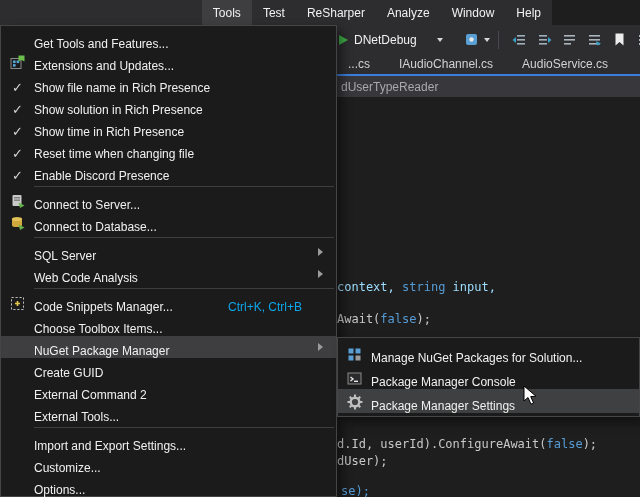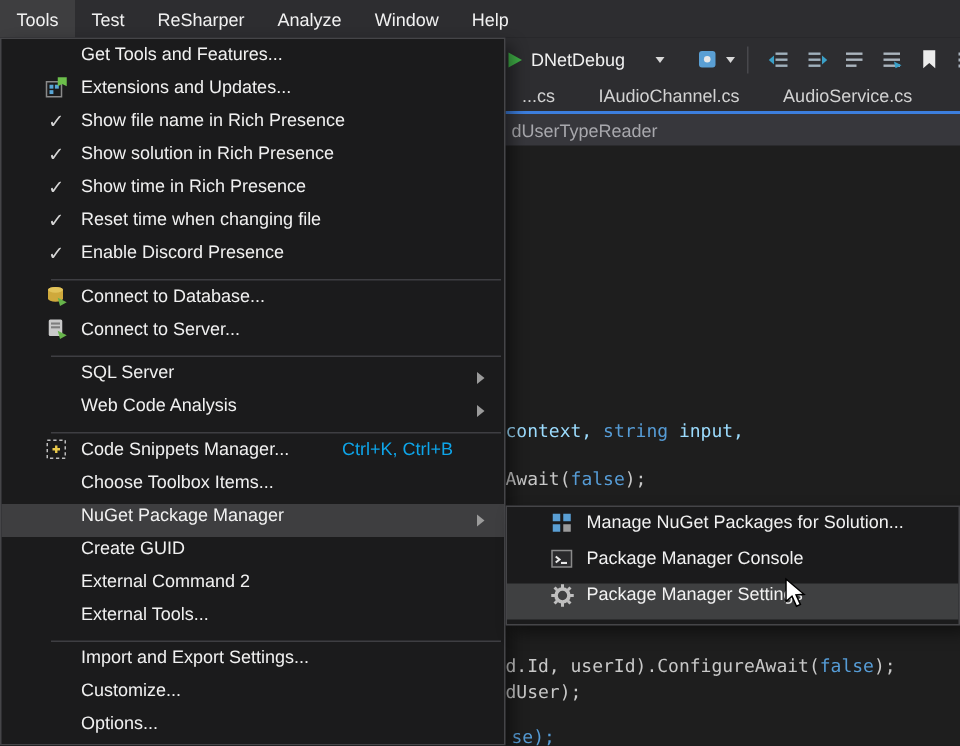--- a/index.html
+++ b/index.html
@@ -11,8 +11,8 @@
   }
 
   
-  .menubar { position:absolute; top:0; left:0; width:640px; height:25px;
-    background:#2d2d30; display:flex; align-items:stretch; z-index:5; }
+  .menubar { position:absolute; top:0; left:0; width:552px; height:25px;
+    background:#2d2d30; display:flex; align-items:stretch; z-index:5;justify-content:flex-end; }
   .mb-item { display:flex; align-items:center; padding:0 11px; }
   .mb-item.active { background:#3e3e40; }
 

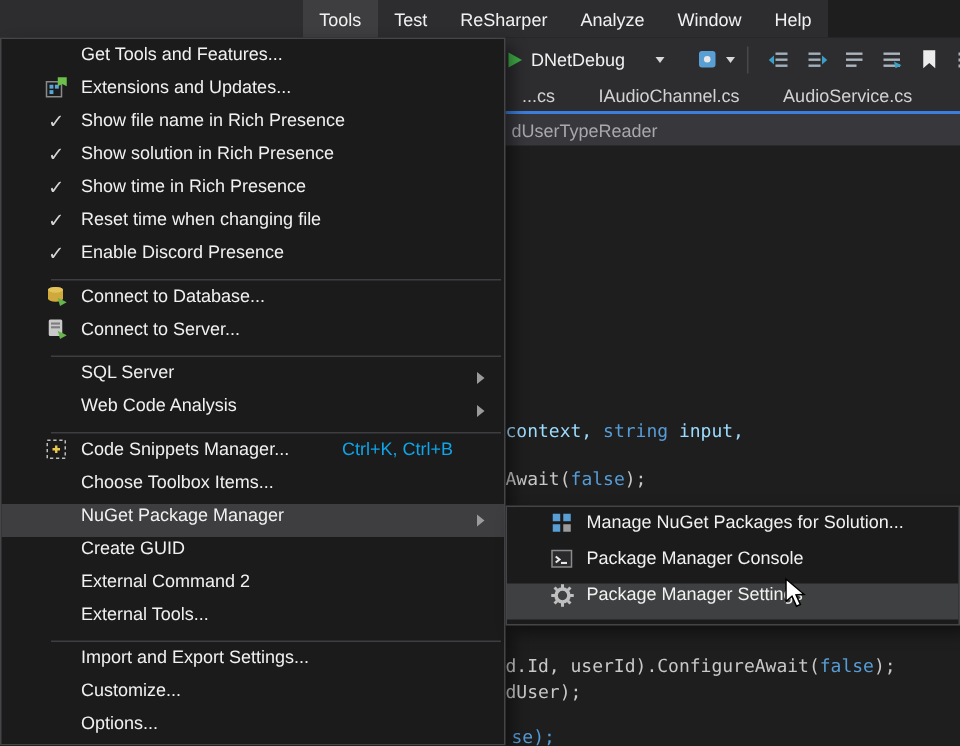--- a/index.html
+++ b/index.html
@@ -49,7 +49,7 @@
   
   .menu { position:absolute; top:25px; left:0; width:337px; height:472px; background:#1b1b1c;
     border:1px solid #454548; box-shadow:5px 5px 10px rgba(0,0,0,.45); padding-top:3px; z-index:10; }
-  .mi { position:relative; height:22px; display:flex; align-items:flex-start; padding-right:8px; white-space:nowrap;padding-left:20px; }
+  .mi { position:relative; height:22px; display:flex; align-items:flex-end; padding-right:8px; white-space:nowrap; }
   .mi.hl { background:#3e3e40; }
   .gutter { width:33px; flex:0 0 33px; display:flex; align-items:center; justify-content:center; }
   .check { color:#d6d6d6; font-size:13px; }

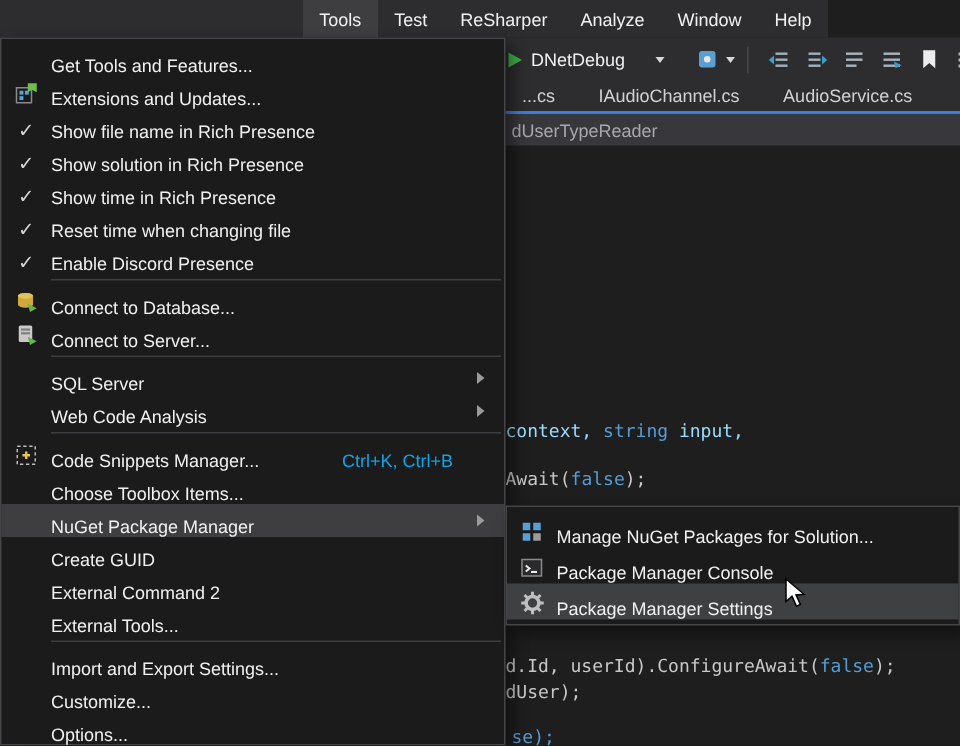--- a/index.html
+++ b/index.html
@@ -221,16 +221,6 @@
   <div class="mi">
     <span class="gutter">
         <span><svg width="15" height="15" viewBox="0 0 15 15">
-            <path d="M2 3.2 a5 1.9 0 0 1 10 0 v6 a5 1.9 0 0 1 -10 0 z" fill="#cfa93c"></path>
-            <ellipse cx="7" cy="3.2" rx="5" ry="1.9" fill="#e2c35a"></ellipse>
-            <path d="M8.5 8.5 l6 3 -4.5 2.5 z" fill="#67b44b"></path>
-          </svg></span>
-      </span>
-    <span class="mlabel">Connect to Database...</span>
-  </div>
-  <div class="mi">
-    <span class="gutter">
-        <span><svg width="15" height="15" viewBox="0 0 15 15">
             <rect x="2.5" y="1" width="9" height="11" rx="1" fill="#c9c9c9"></rect>
             <rect x="4" y="3" width="6" height="1.4" fill="#7d7d7d"></rect>
             <rect x="4" y="5.5" width="6" height="1.4" fill="#7d7d7d"></rect>
@@ -238,6 +228,16 @@
           </svg></span>
       </span>
     <span class="mlabel">Connect to Server...</span>
+  </div>
+  <div class="mi">
+    <span class="gutter">
+        <span><svg width="15" height="15" viewBox="0 0 15 15">
+            <path d="M2 3.2 a5 1.9 0 0 1 10 0 v6 a5 1.9 0 0 1 -10 0 z" fill="#cfa93c"></path>
+            <ellipse cx="7" cy="3.2" rx="5" ry="1.9" fill="#e2c35a"></ellipse>
+            <path d="M8.5 8.5 l6 3 -4.5 2.5 z" fill="#67b44b"></path>
+          </svg></span>
+      </span>
+    <span class="mlabel">Connect to Database...</span>
   </div>
   <div class="msep"></div>
   <div class="mi">

